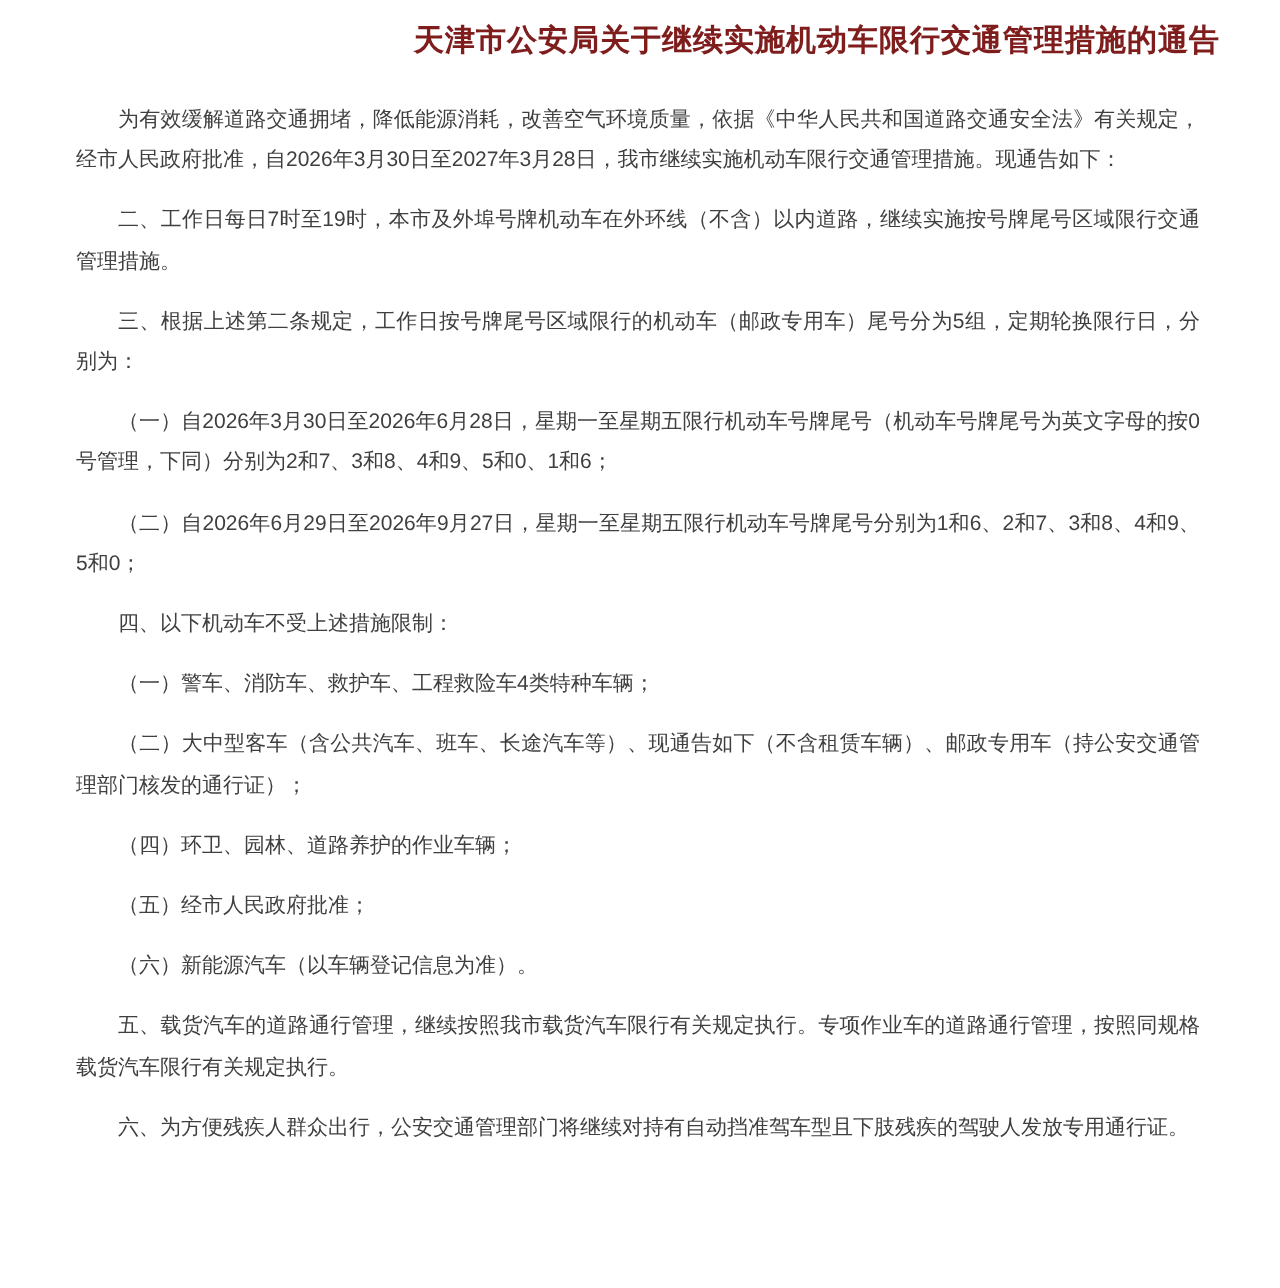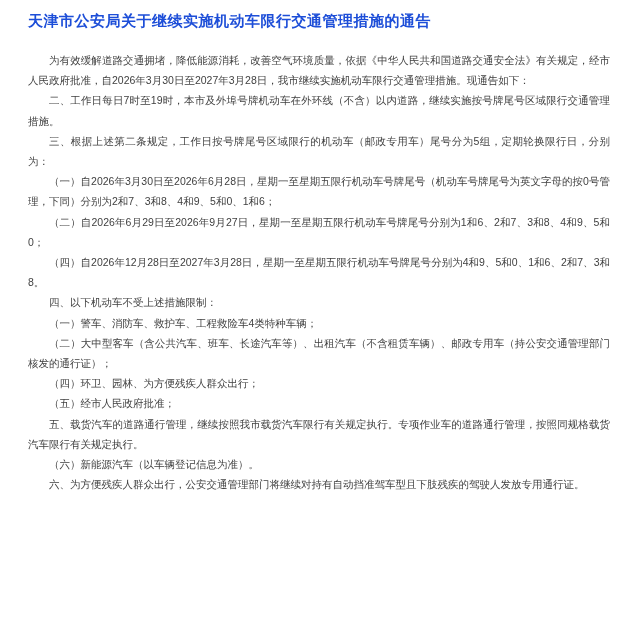--- a/index.html
+++ b/index.html
@@ -20,8 +20,8 @@
   .doc-title {
     font-size: 15px;
     font-weight: bold;
-    color: #1d4ed8;
-    text-align: left;
+    color: #7f1d1d;
+    text-align: right;
     line-height: 22px;
     margin: 0 0 18px 0;
     letter-spacing: 0.5px;

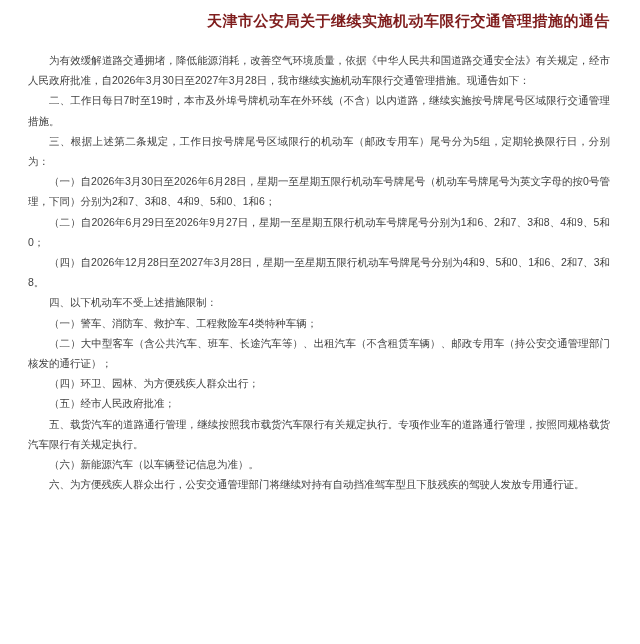--- a/index.html
+++ b/index.html
@@ -33,7 +33,7 @@
     text-align: justify;
   }
   .doc-body p {
-    margin: 0;
+    margin: 10px;
     padding: 0;
     text-indent: 2em;
     word-break: break-all;

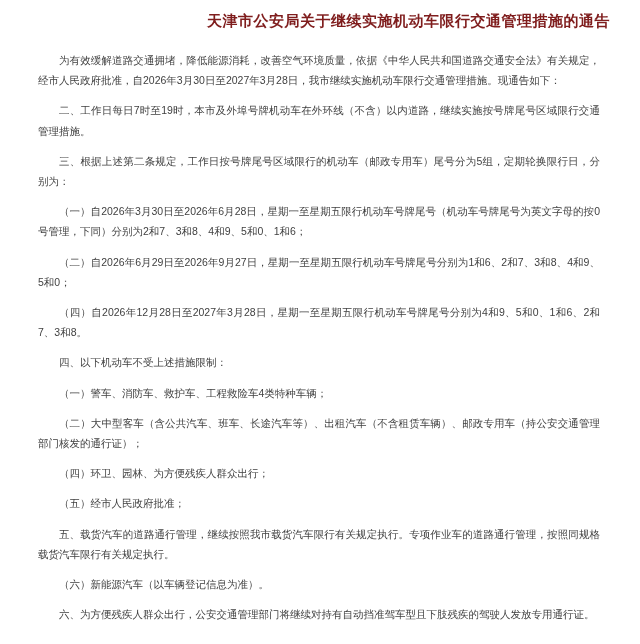--- a/index.html
+++ b/index.html
@@ -51,7 +51,6 @@
     <p>三、根据上述第二条规定，工作日按号牌尾号区域限行的机动车（邮政专用车）尾号分为5组，定期轮换限行日，分别为：</p>
     <p>（一）自2026年3月30日至2026年6月28日，星期一至星期五限行机动车号牌尾号（机动车号牌尾号为英文字母的按0号管理，下同）分别为2和7、3和8、4和9、5和0、1和6；</p>
     <p>（二）自2026年6月29日至2026年9月27日，星期一至星期五限行机动车号牌尾号分别为1和6、2和7、3和8、4和9、5和0；</p>
-    <p>（四）自2026年12月28日至2027年3月28日，星期一至星期五限行机动车号牌尾号分别为4和9、5和0、1和6、2和7、3和8。</p>
     <p>四、以下机动车不受上述措施限制：</p>
     <p>（一）警车、消防车、救护车、工程救险车4类特种车辆；</p>
     <p>（二）大中型客车（含公共汽车、班车、长途汽车等）、出租汽车（不含租赁车辆）、邮政专用车（持公安交通管理部门核发的通行证）；</p>

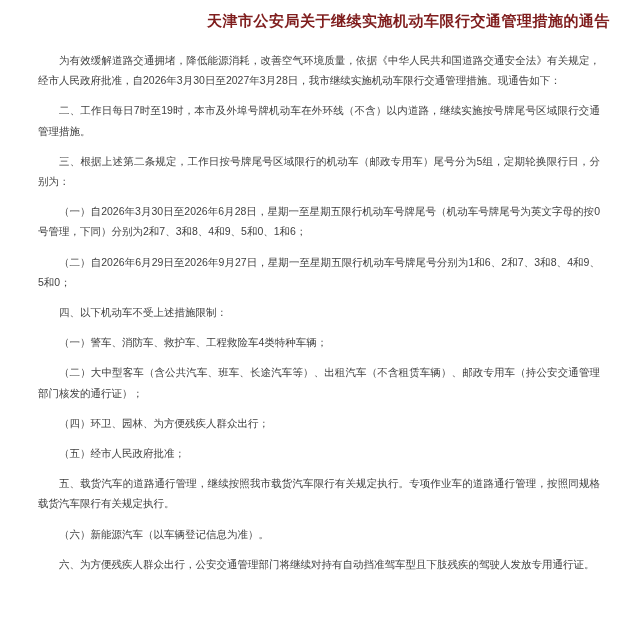--- a/index.html
+++ b/index.html
@@ -53,7 +53,7 @@
     <p>（二）自2026年6月29日至2026年9月27日，星期一至星期五限行机动车号牌尾号分别为1和6、2和7、3和8、4和9、5和0；</p>
     <p>四、以下机动车不受上述措施限制：</p>
     <p>（一）警车、消防车、救护车、工程救险车4类特种车辆；</p>
-    <p>（二）大中型客车（含公共汽车、班车、长途汽车等）、出租汽车（不含租赁车辆）、邮政专用车（持公安交通管理部门核发的通行证）；</p>
+    <p>（二）大中型客车（含公共汽车、班车、长途汽车等）、现通告如下（不含租赁车辆）、邮政专用车（持公安交通管理部门核发的通行证）；</p>
     <p>（四）环卫、园林、为方便残疾人群众出行；</p>
     <p>（五）经市人民政府批准；</p>
     <p>五、载货汽车的道路通行管理，继续按照我市载货汽车限行有关规定执行。专项作业车的道路通行管理，按照同规格载货汽车限行有关规定执行。</p>

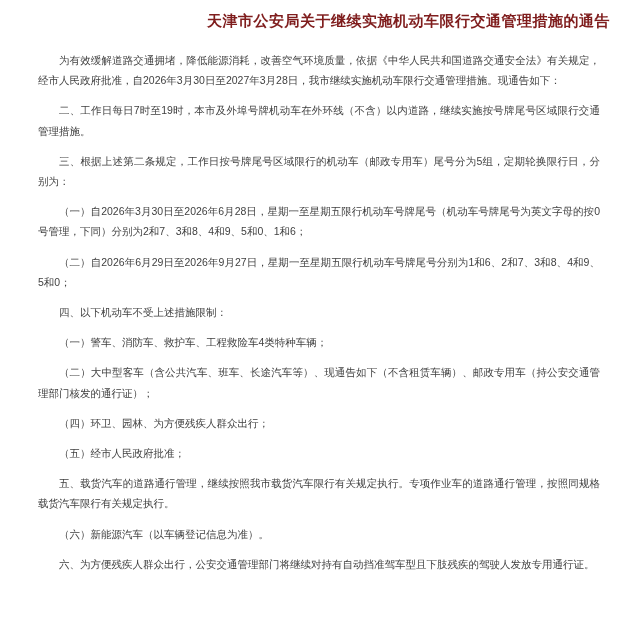--- a/index.html
+++ b/index.html
@@ -54,7 +54,7 @@
     <p>四、以下机动车不受上述措施限制：</p>
     <p>（一）警车、消防车、救护车、工程救险车4类特种车辆；</p>
     <p>（二）大中型客车（含公共汽车、班车、长途汽车等）、现通告如下（不含租赁车辆）、邮政专用车（持公安交通管理部门核发的通行证）；</p>
-    <p>（四）环卫、园林、为方便残疾人群众出行；</p>
+    <p>（四）环卫、园林、道路养护的作业车辆；</p>
     <p>（五）经市人民政府批准；</p>
     <p>五、载货汽车的道路通行管理，继续按照我市载货汽车限行有关规定执行。专项作业车的道路通行管理，按照同规格载货汽车限行有关规定执行。</p>
     <p>（六）新能源汽车（以车辆登记信息为准）。</p>

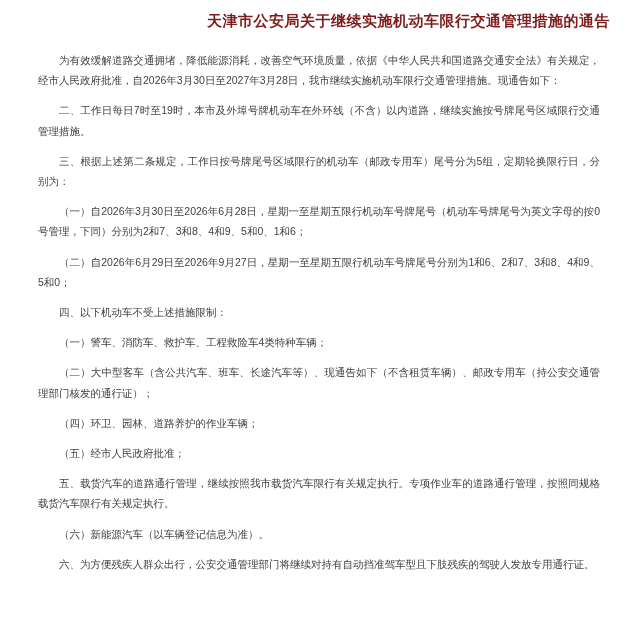--- a/index.html
+++ b/index.html
@@ -56,8 +56,8 @@
     <p>（二）大中型客车（含公共汽车、班车、长途汽车等）、现通告如下（不含租赁车辆）、邮政专用车（持公安交通管理部门核发的通行证）；</p>
     <p>（四）环卫、园林、道路养护的作业车辆；</p>
     <p>（五）经市人民政府批准；</p>
+    <p>（六）新能源汽车（以车辆登记信息为准）。</p>
     <p>五、载货汽车的道路通行管理，继续按照我市载货汽车限行有关规定执行。专项作业车的道路通行管理，按照同规格载货汽车限行有关规定执行。</p>
-    <p>（六）新能源汽车（以车辆登记信息为准）。</p>
     <p>六、为方便残疾人群众出行，公安交通管理部门将继续对持有自动挡准驾车型且下肢残疾的驾驶人发放专用通行证。</p>
 
   </div>

